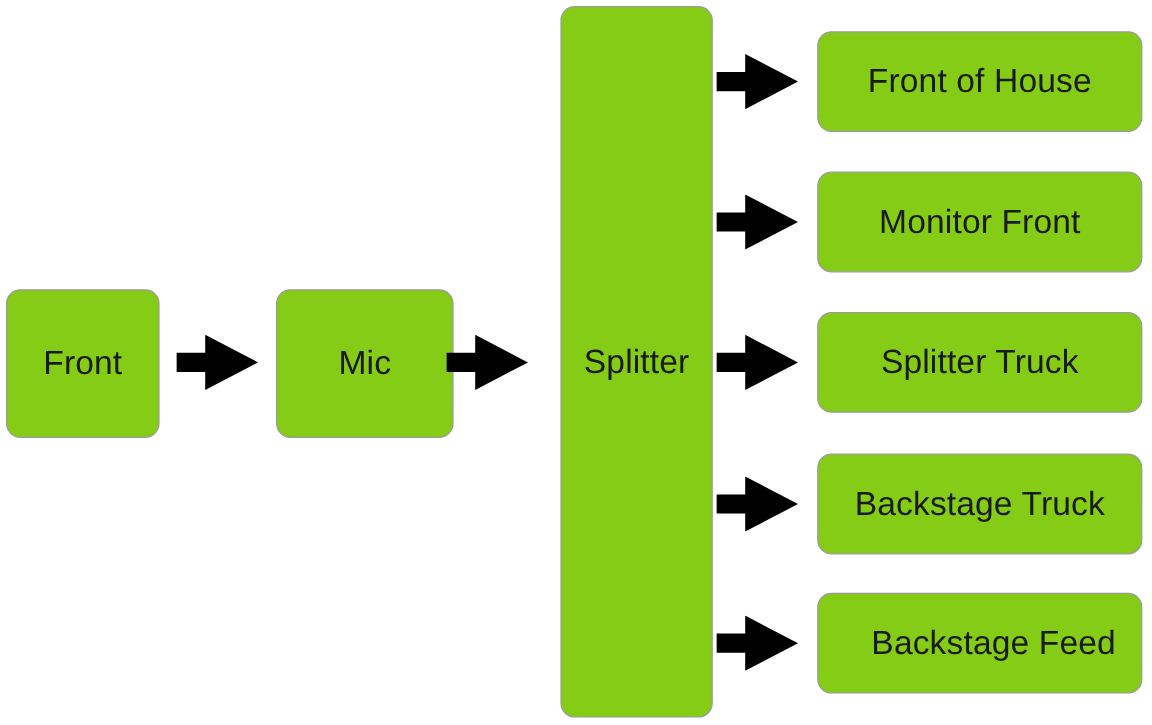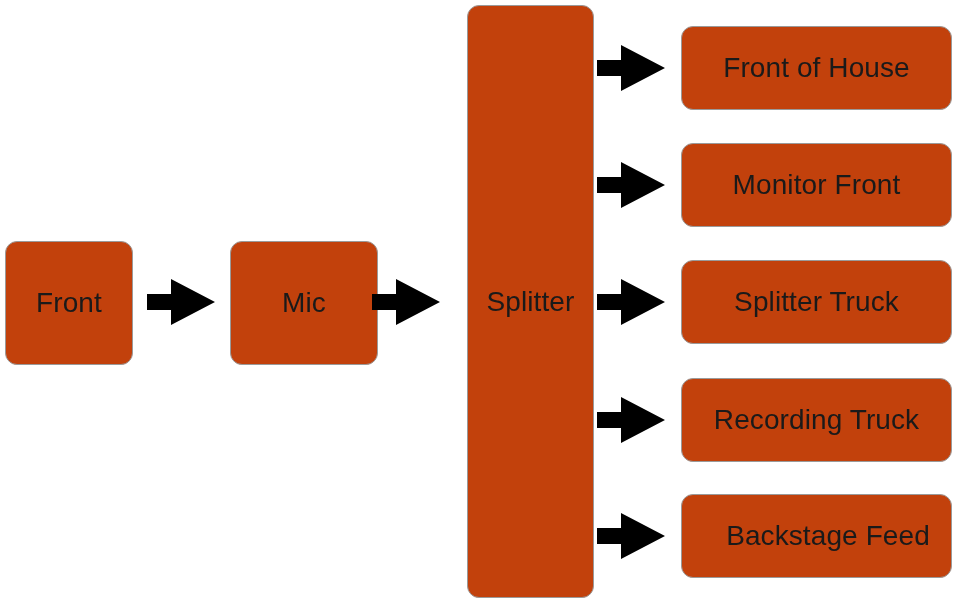--- a/index.html
+++ b/index.html
@@ -21,7 +21,7 @@
   .node {
     position: absolute;
     box-sizing: border-box;
-    background: #c2410c;
+    background: #84cc16;
     border: 1.7px solid #9a9a9a;
     border-radius: 12px;
     display: flex;

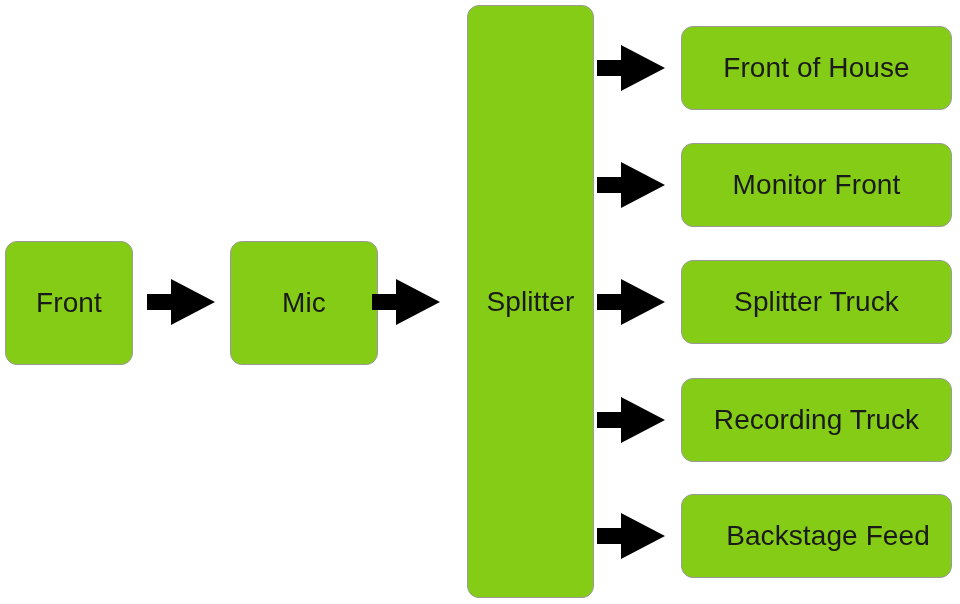--- a/index.html
+++ b/index.html
@@ -143,7 +143,7 @@
     <span class="node-label">Splitter Truck</span>
   </div>
   <div class="node dest" id="node-recording-truck">
-    <span class="node-label">Recording Truck</span>
+    <span class="node-label">Backstage Truck</span>
   </div>
   <div class="node dest" id="node-backstage-feed">
     <span class="node-label">Backstage Feed</span>

